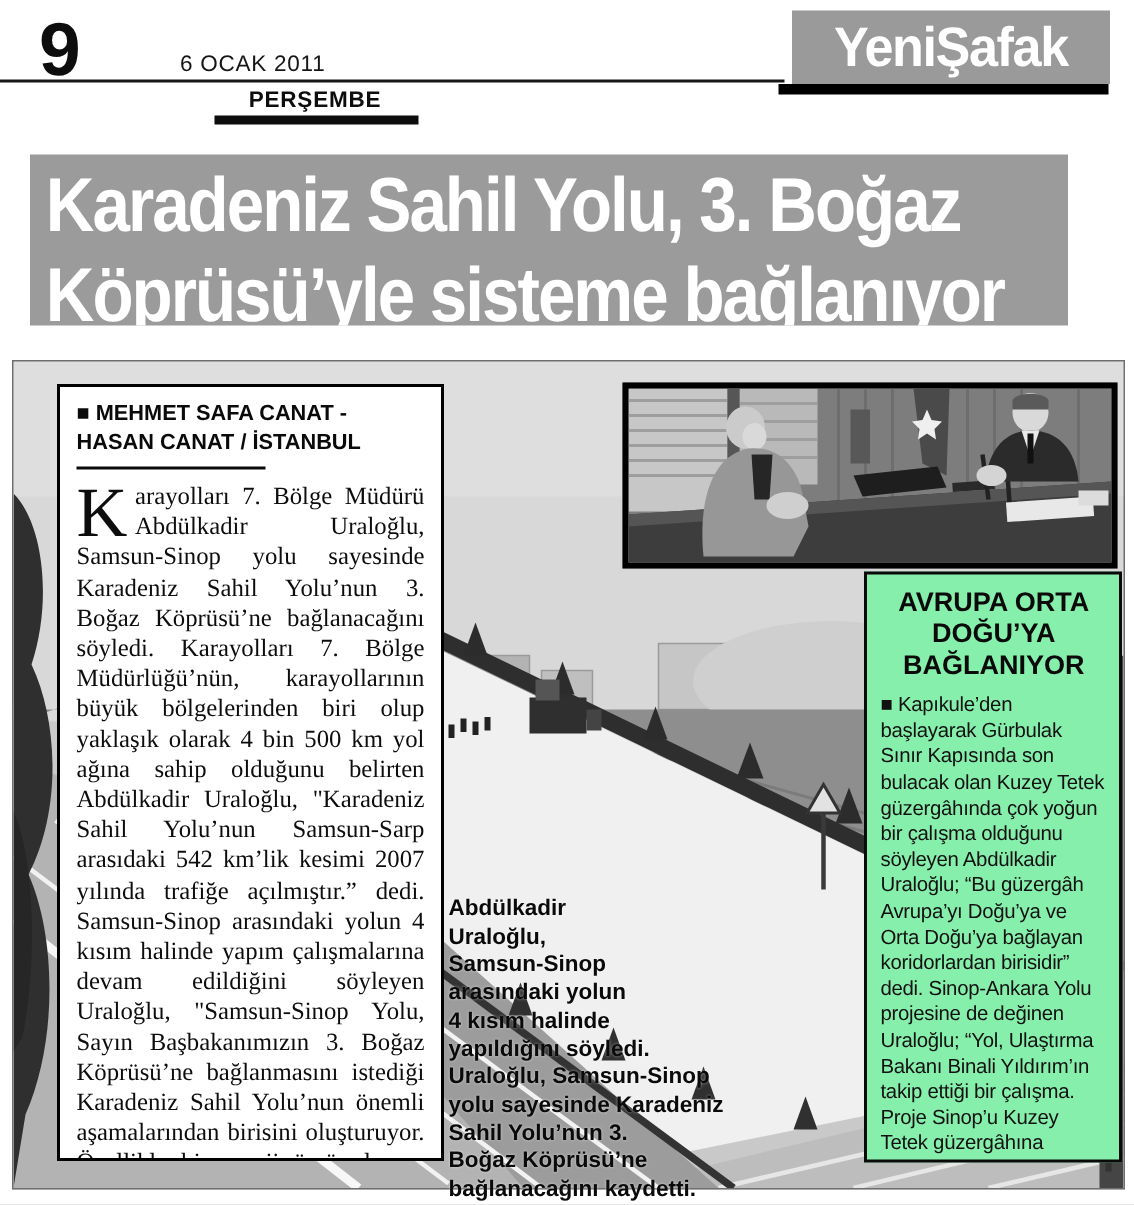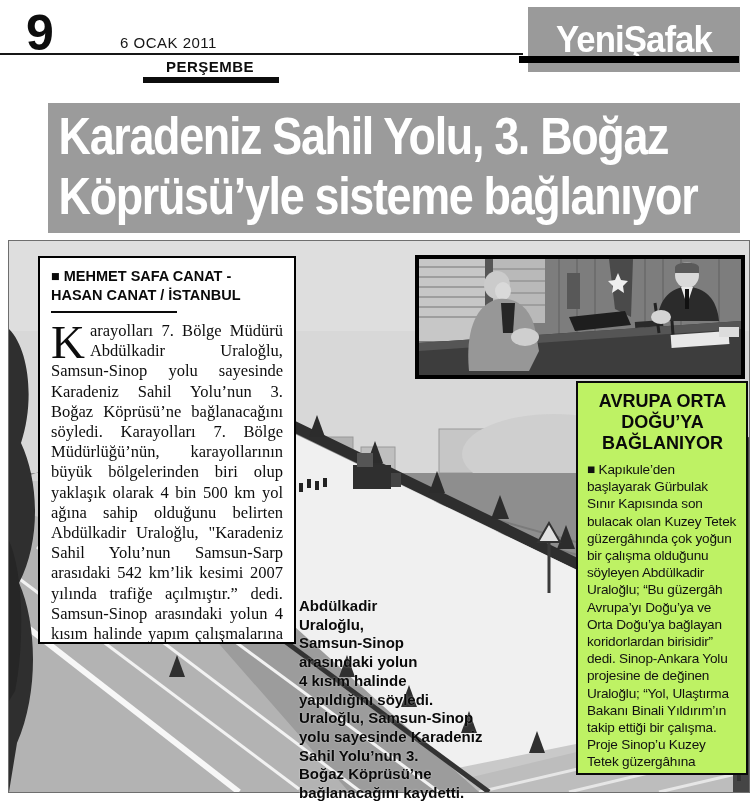--- a/index.html
+++ b/index.html
@@ -15,7 +15,7 @@
   .issue-day{position:absolute;left:120px;top:58px;width:180px;text-align:center;
              font-size:15px;font-weight:bold;letter-spacing:.5px;color:#0d0d0d;}
   .day-bar{position:absolute;left:143px;top:77px;width:136px;height:6px;background:#0d0d0d;}
-  .logo-box{position:absolute;left:528px;top:7px;width:212px;height:65px;background:#9a9a9a;
+  .logo-box{position:absolute;left:528px;top:7px;width:212px;height:49px;background:#9a9a9a;
             display:flex;align-items:center;justify-content:center;}
   .logo-text{color:#fff;font-weight:bold;font-size:37px;letter-spacing:-1px;
              transform:scaleX(.94);white-space:nowrap;}

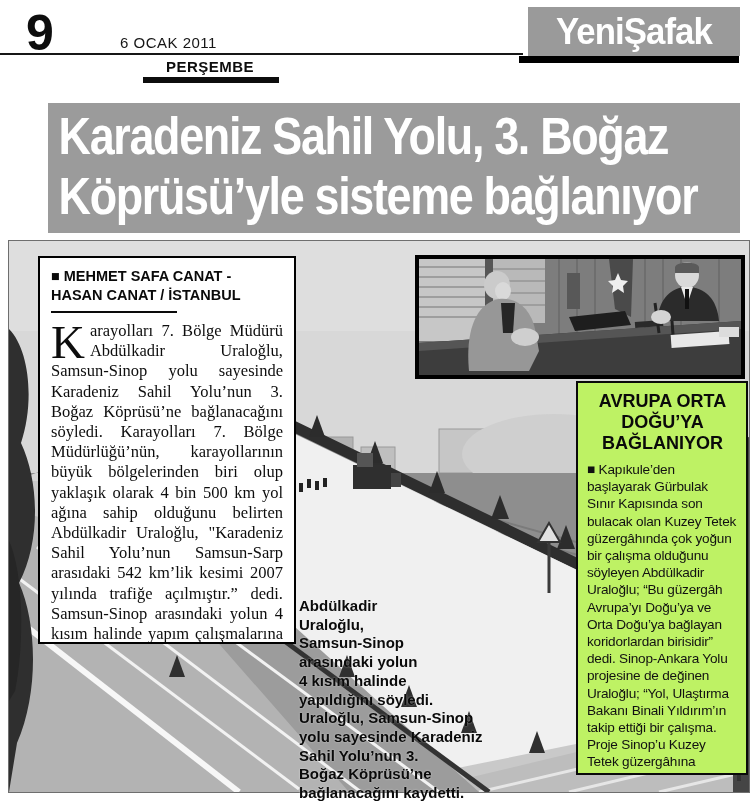--- a/index.html
+++ b/index.html
@@ -22,7 +22,7 @@
   .logo-bar{position:absolute;left:519px;top:56px;width:220px;height:7px;background:#000;}
 
   
-  .headline-banner{position:absolute;left:48px;top:103px;width:692px;height:130px;
+  .headline-banner{position:absolute;left:20px;top:103px;width:692px;height:114px;
                    background:#9b9b9b;overflow:hidden;}
   .headline-text{white-space:pre-line;color:#fff;font-weight:bold;font-size:51px;
                  line-height:60px;letter-spacing:-1.5px;transform:scaleX(.88);

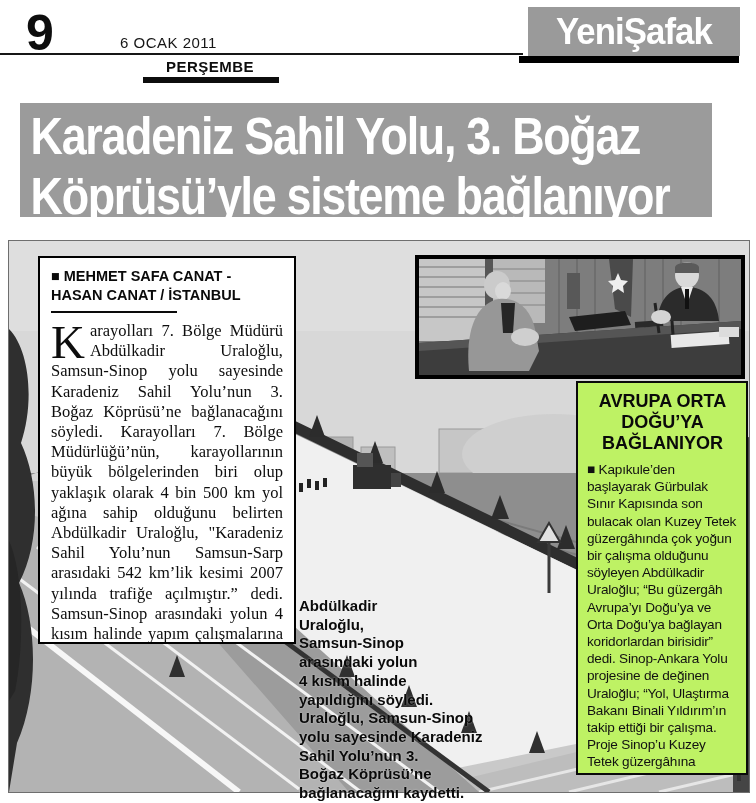--- a/index.html
+++ b/index.html
@@ -34,7 +34,7 @@
   .road-photo svg{display:block;width:100%;height:100%;}
 
   
-  .main-article-box{position:absolute;left:38px;top:256px;width:258px;height:388px;
+  .main-article-box{position:absolute;left:38px;top:256px;width:258px;height:518px;
                     background:#fff;border:2px solid #000;box-sizing:border-box;
                     padding:9px 11px 0 11px;z-index:3;overflow:hidden;}
   .byline{font-size:14.5px;font-weight:bold;line-height:19px;letter-spacing:0;color:#0a0a0a;}

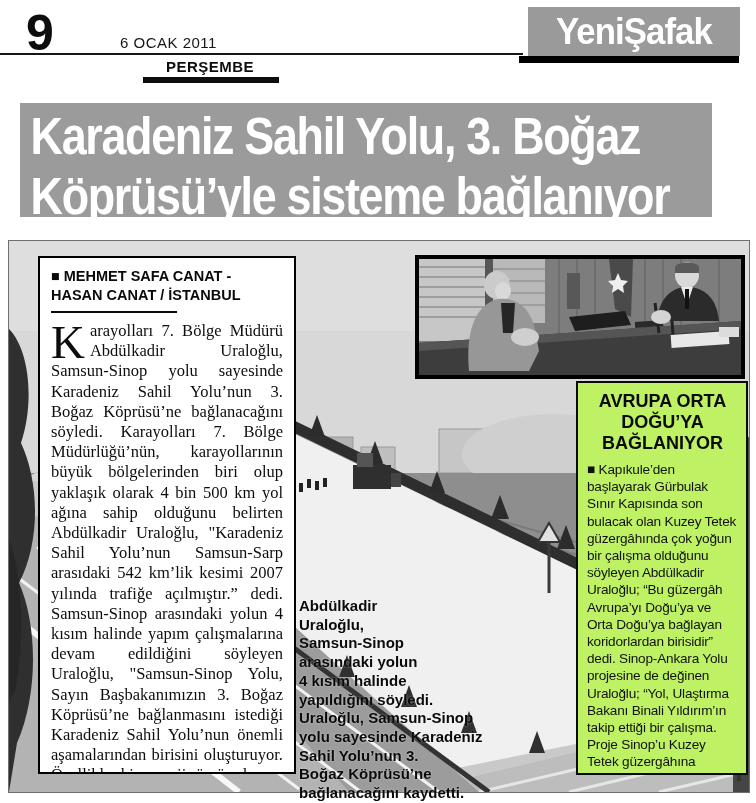--- a/index.html
+++ b/index.html
@@ -52,7 +52,7 @@
 
   
   .sidebar-box{position:absolute;left:576px;top:381px;width:172px;height:394px;
-               background:#bef264;border:2px solid #0a0a0a;box-sizing:border-box;
+               background:#86efac;border:2px solid #0a0a0a;box-sizing:border-box;
                padding:8px 8px 0 9px;z-index:3;overflow:hidden;}
   .sidebar-title{white-space:pre-line;text-align:center;font-weight:bold;font-size:18px;
                  line-height:21px;color:#0a0a0a;margin-bottom:7px;}

